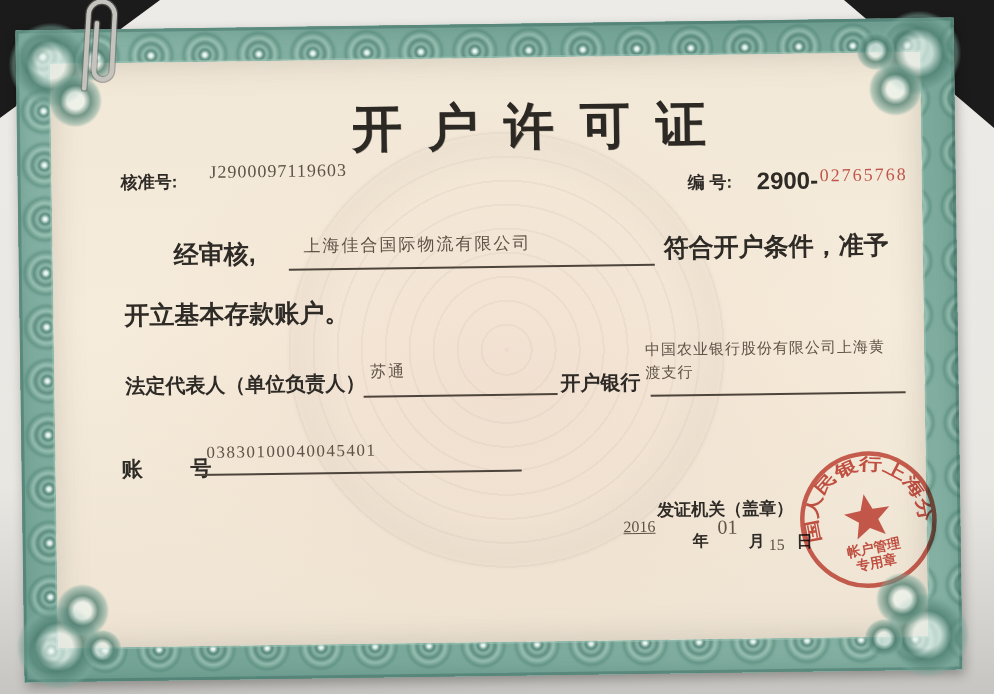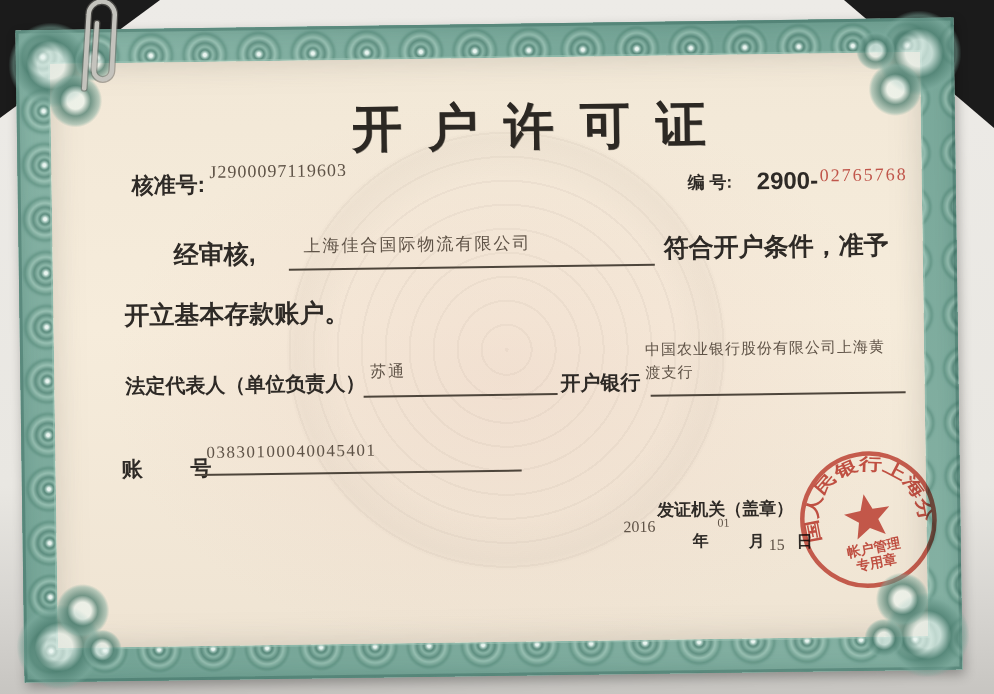--- a/index.html
+++ b/index.html
@@ -95,7 +95,7 @@
 
     <div class="abs title">开户许可证</div>
 
-    <span class="abs lbl" style="left:80px; top:108px; font-size:22px;">核准号:</span>
+    <span class="abs lbl" style="left:69px; top:108px; font-size:17px;">核准号:</span>
     <span class="abs val" style="left:158px; top:100px; font-size:18px; letter-spacing:1px;">J2900097119603</span>
 
     <span class="abs lbl" style="left:636px; top:116px; font-size:17px;">编 号:</span>

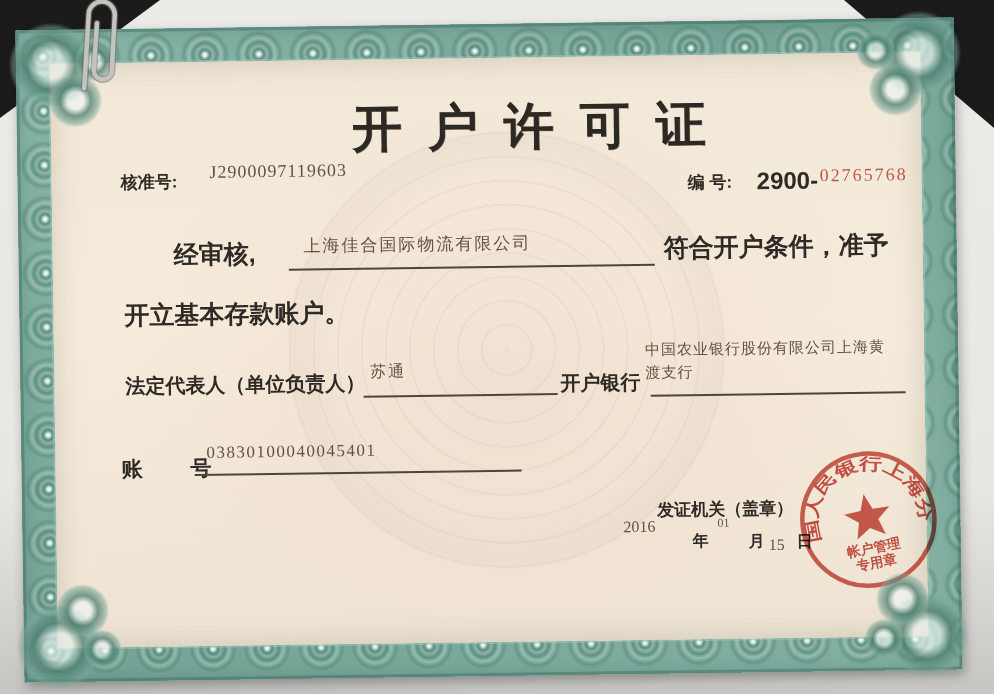--- a/index.html
+++ b/index.html
@@ -122,7 +122,7 @@
     <div class="abs underline" style="left:139px; top:412px; width:327px;"></div>
 
     <span class="abs lbl" style="left:601px; top:443px; font-size:17px;">发证机关（盖章）</span>
-    <span class="abs val" style="left:567px; top:462px; font-size:16px;">2016</span>
+    <span class="abs val" style="left:567px; top:462px; font-size:16px;text-decoration:underline;">2016</span>
     <span class="abs lbl" style="left:636px; top:476px; font-size:16px;">年</span>
     <span class="abs val" style="left:661px; top:461px; font-size:12px;">01</span>
     <span class="abs lbl" style="left:692px; top:477px; font-size:16px;">月</span>

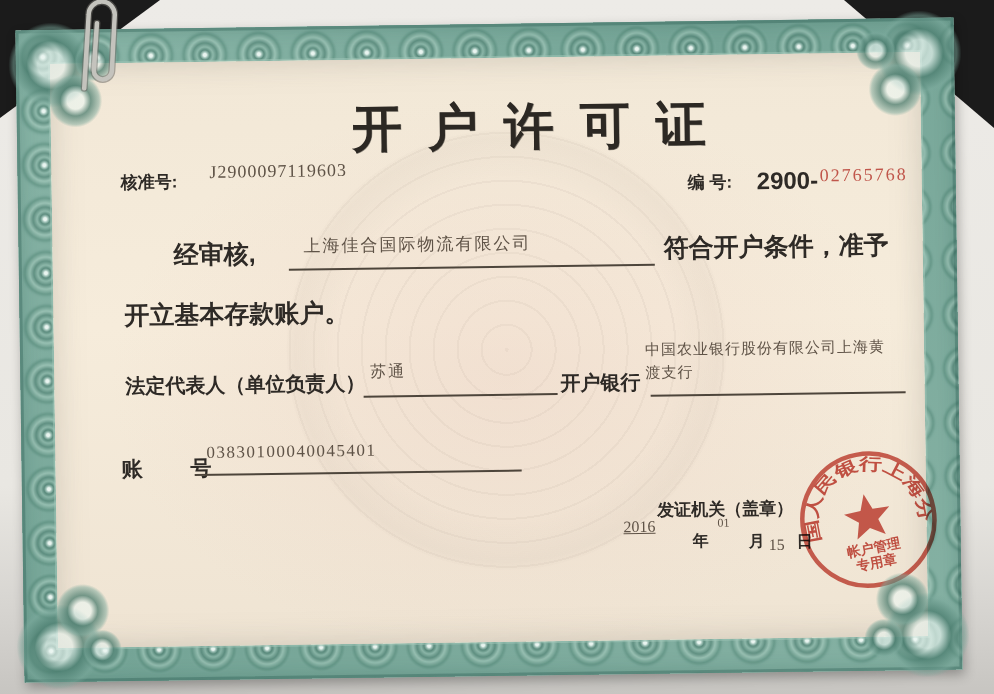--- a/index.html
+++ b/index.html
@@ -124,7 +124,7 @@
     <span class="abs lbl" style="left:601px; top:443px; font-size:17px;">发证机关（盖章）</span>
     <span class="abs val" style="left:567px; top:462px; font-size:16px;text-decoration:underline;">2016</span>
     <span class="abs lbl" style="left:636px; top:476px; font-size:16px;">年</span>
-    <span class="abs val" style="left:661px; top:461px; font-size:12px;">01</span>
+    <span class="abs val" style="left:661px; top:461px; font-size:20px;">01</span>
     <span class="abs lbl" style="left:692px; top:477px; font-size:16px;">月</span>
     <span class="abs val" style="left:712px; top:482px; font-size:16px;">15</span>
     <span class="abs lbl" style="left:740px; top:478px; font-size:16px;">日</span>

